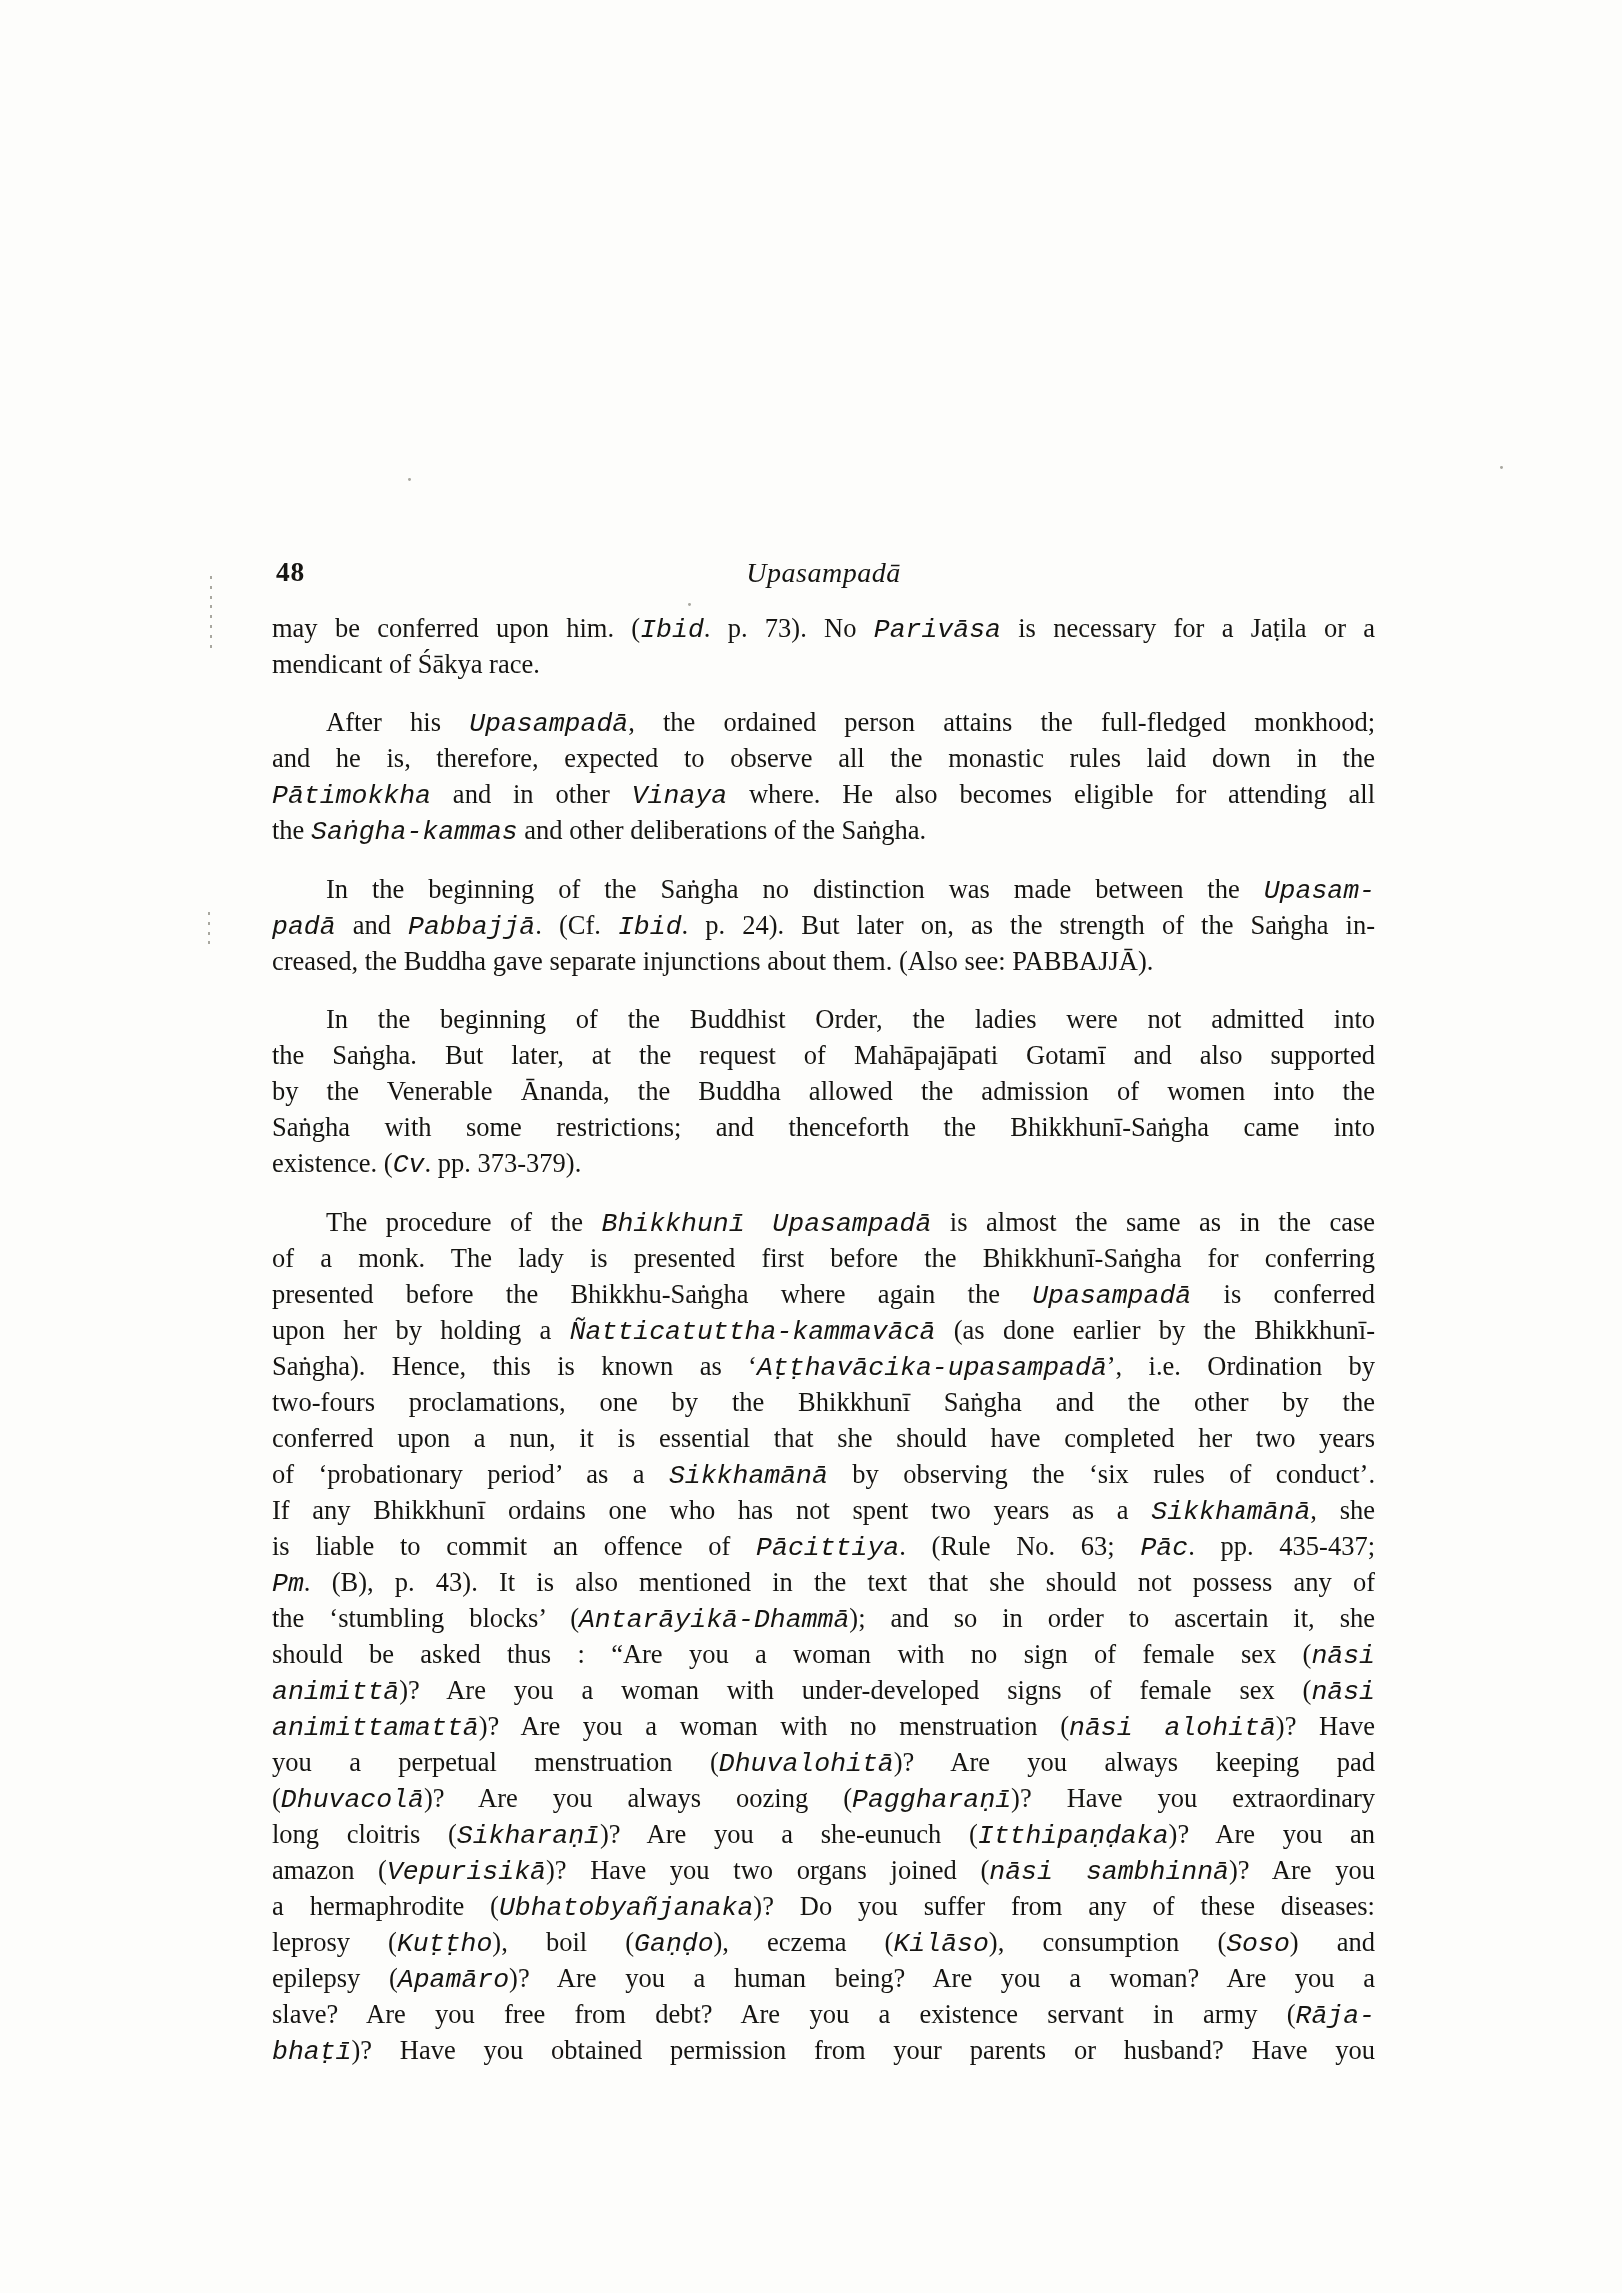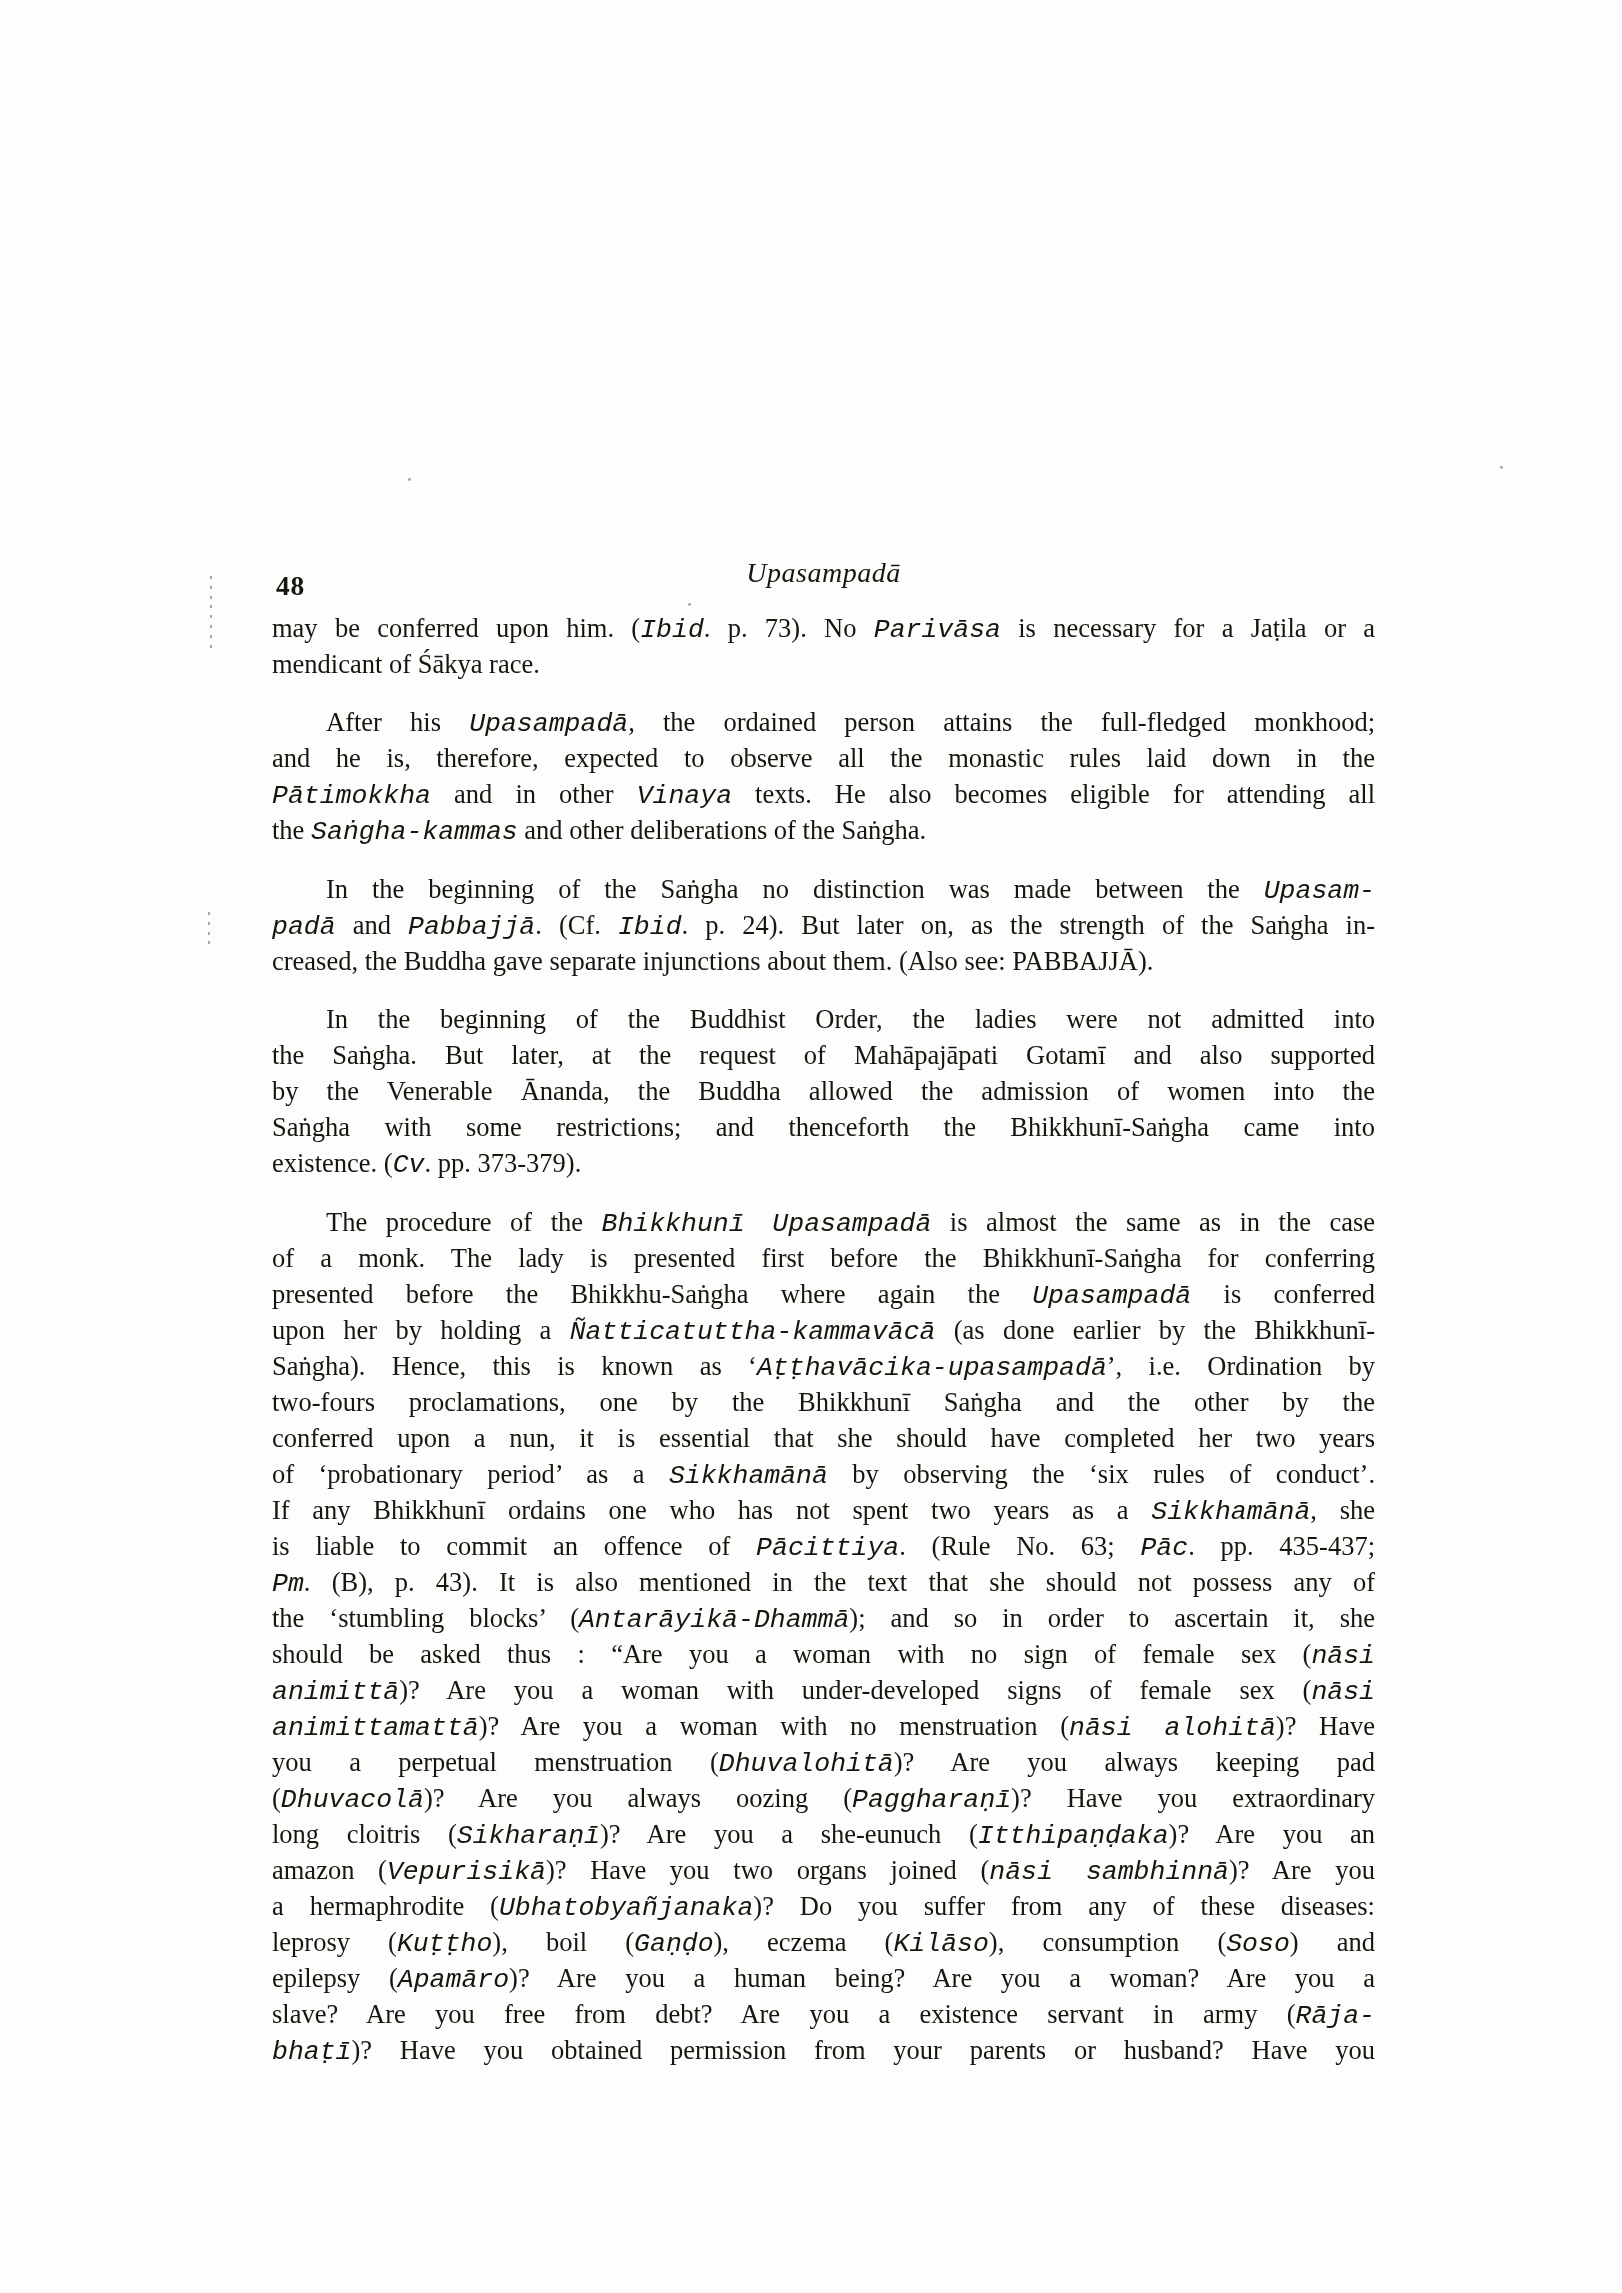--- a/index.html
+++ b/index.html
@@ -16,7 +16,7 @@
   }
   .page-head{position:relative;height:43px;margin-bottom:11.8px;}
   .page-num{
-    position:absolute;left:3.9px;top:16px;
+    position:absolute;left:3.9px;top:2px;
     font-size:27.4px;font-weight:600;letter-spacing:1px;
   }
   .running-title{

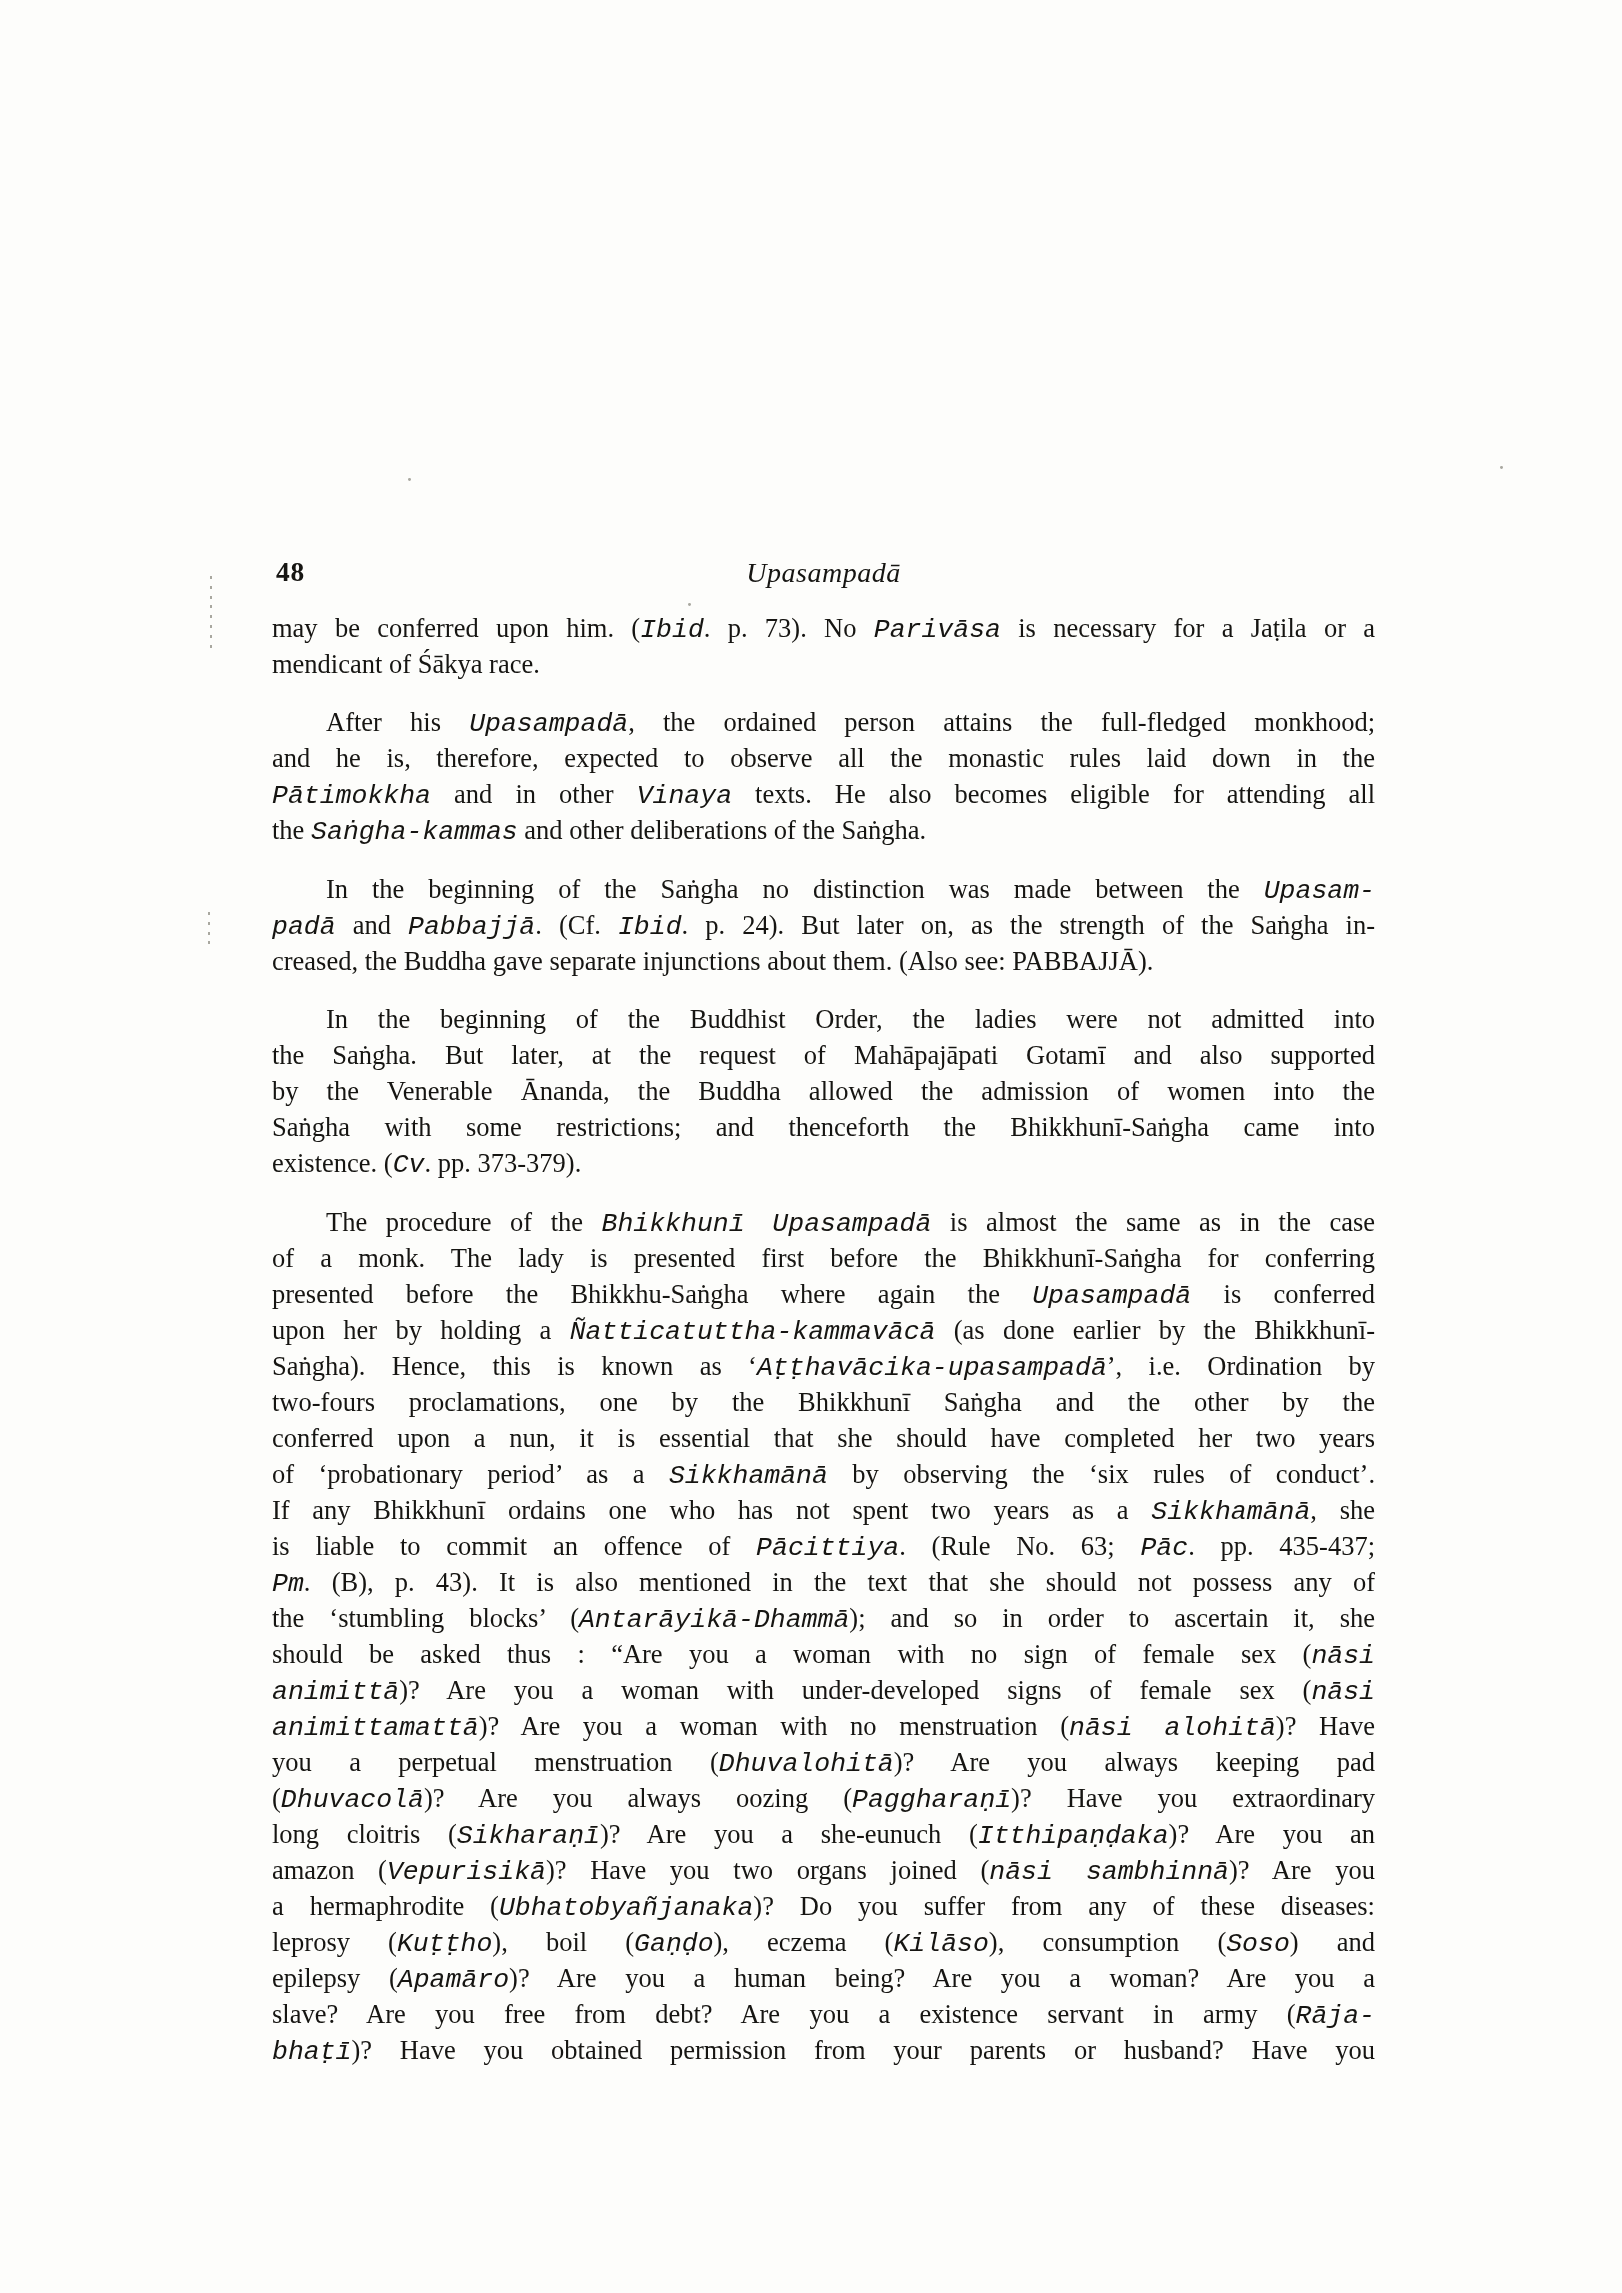--- a/index.html
+++ b/index.html
@@ -64,7 +64,7 @@
         <div class="paragraph">
           <div class="line indent"><span>After his </span><i>Upasampadā</i><span>, the ordained person attains the full-fledged monkhood;</span></div>
           <div class="line"><span>and he is, therefore, expected to observe all the monastic rules laid down in the</span></div>
-          <div class="line"><i>Pātimokkha</i><span> and in other </span><i>Vinaya</i><span> texts. He also becomes eligible for attending all</span></div>
+          <div class="line"><i>Pātimokkha</i><span> and in other </span><i>Vinaya</i><span> where. He also becomes eligible for attending all</span></div>
           <div class="line last"><span>the </span><i>Saṅgha-kammas</i><span> and other deliberations of the Saṅgha.</span></div>
         </div>
         <div class="paragraph">

